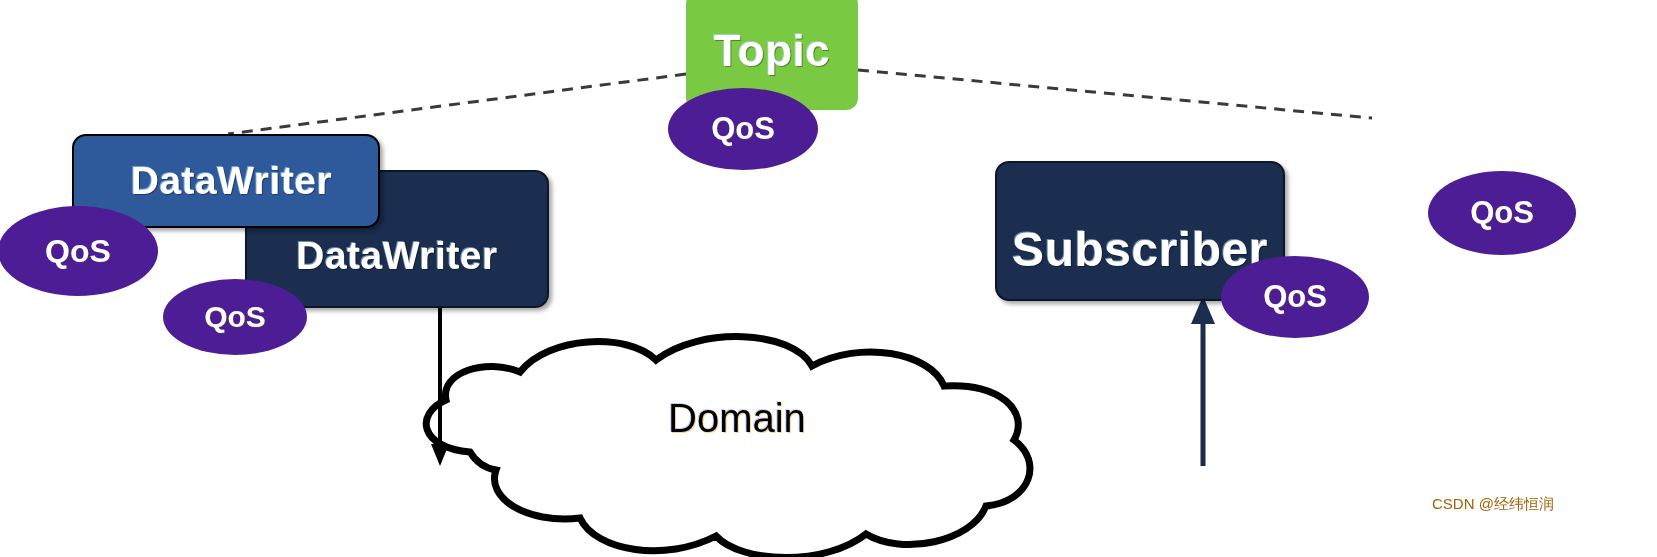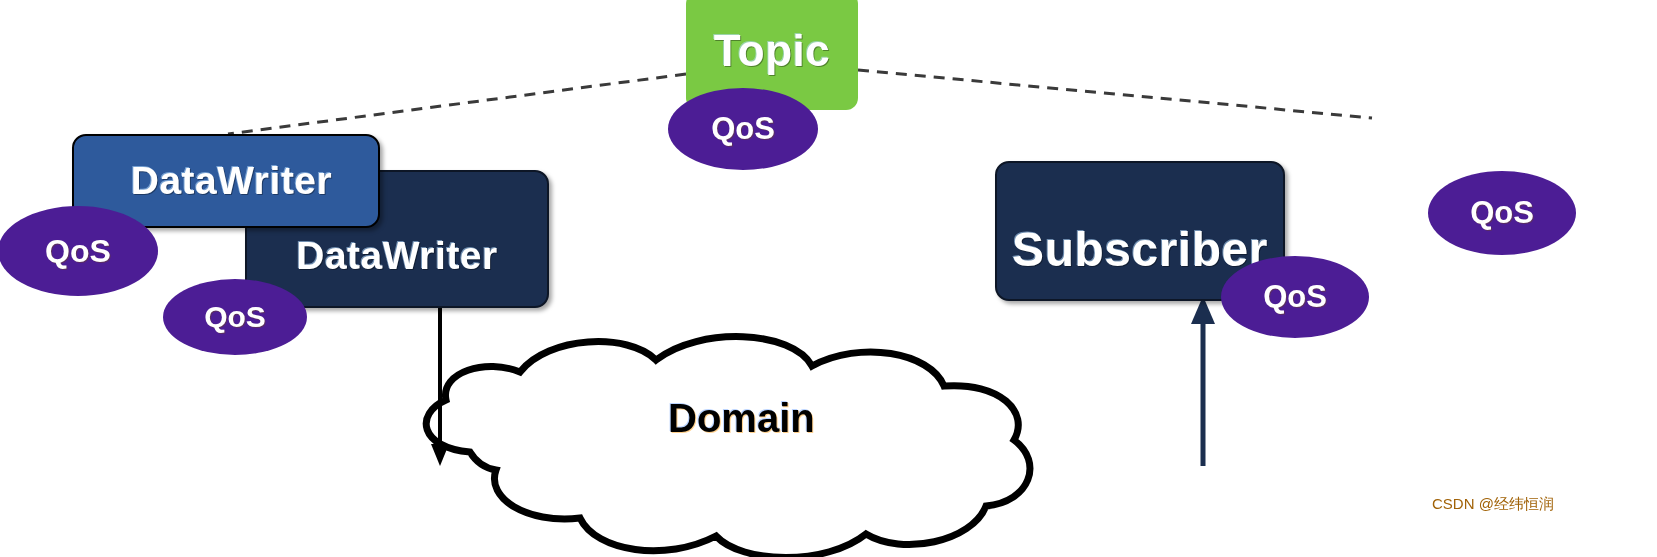--- a/index.html
+++ b/index.html
@@ -20,7 +20,7 @@
        display:flex;align-items:center;justify-content:center;}
   .qos .lbl{font-weight:bold;color:#ffffff;white-space:nowrap;
        text-shadow:1px 1px 0 rgba(120,80,0,.35);}
-  .cloudlabel{position:absolute;font-weight:bold;color:#000000;white-space:nowrap;
+  .cloudlabel{position:absolute;font-weight:normal;color:#000000;white-space:nowrap;
        text-shadow:1px 1px 0 rgba(255,150,0,.45), -1px -1px 0 rgba(120,170,255,.5);}
   .wm{position:absolute;color:#a16207;font-size:15px;white-space:nowrap;}
 </style>

